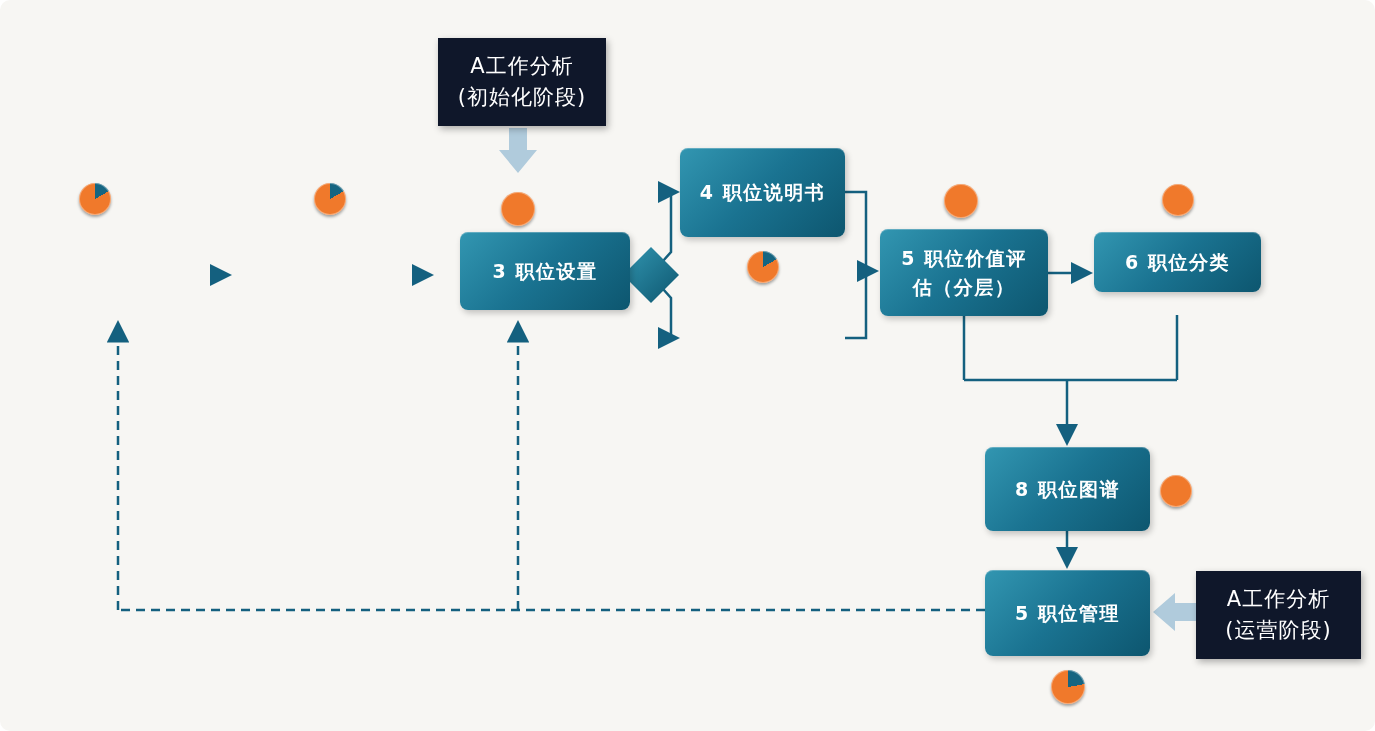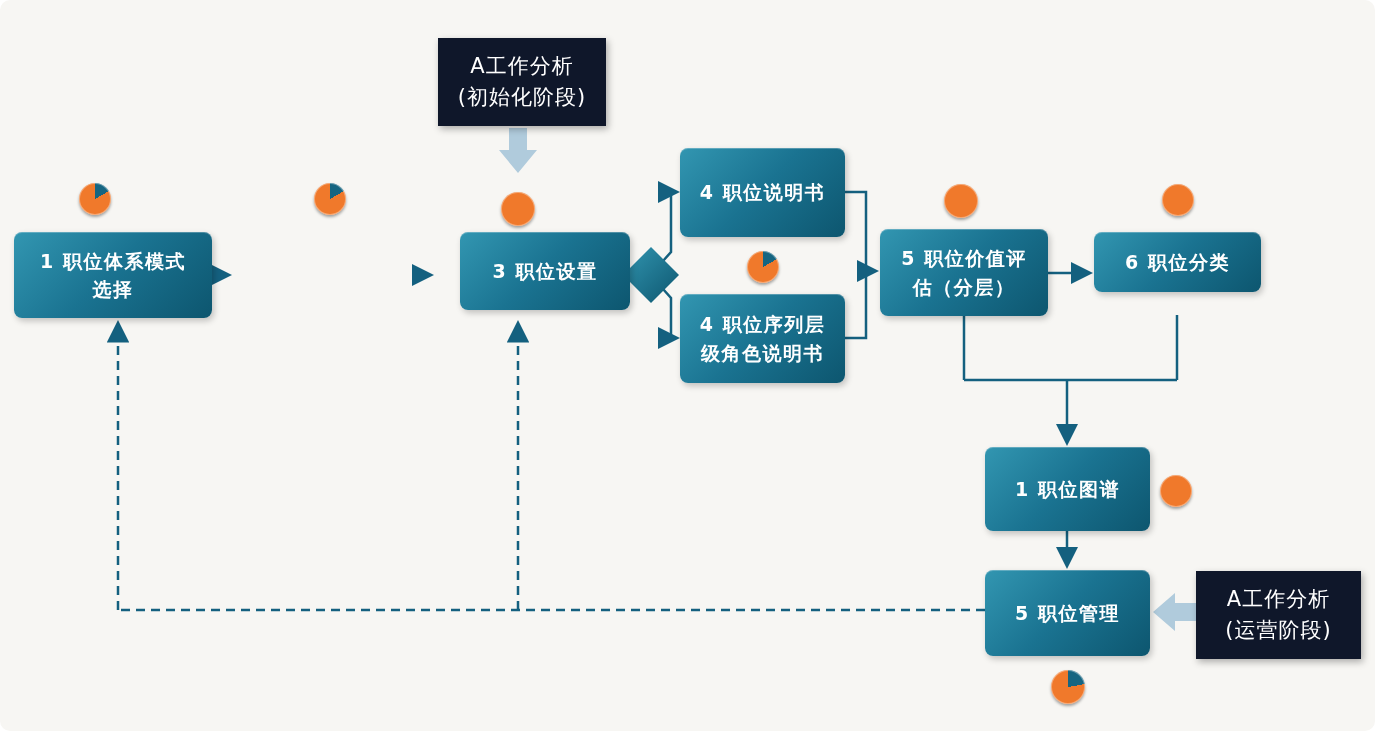--- a/index.html
+++ b/index.html
@@ -74,8 +74,6 @@
     <polygon points="651,247 679,275 651,303 623,275" fill="url(#dg)"></polygon>
   </svg>
 
-  <div class="node" style="left:14px;top:232px;width:198px;height:86px">1 职位体系模式
-选择</div>
   <div class="node" style="left:460px;top:232px;width:170px;height:78px">3 职位设置</div>
   <div class="node" style="left:680px;top:148px;width:165px;height:89px">4 职位说明书</div>
   <div class="node" style="left:680px;top:294px;width:165px;height:89px">4 职位序列层

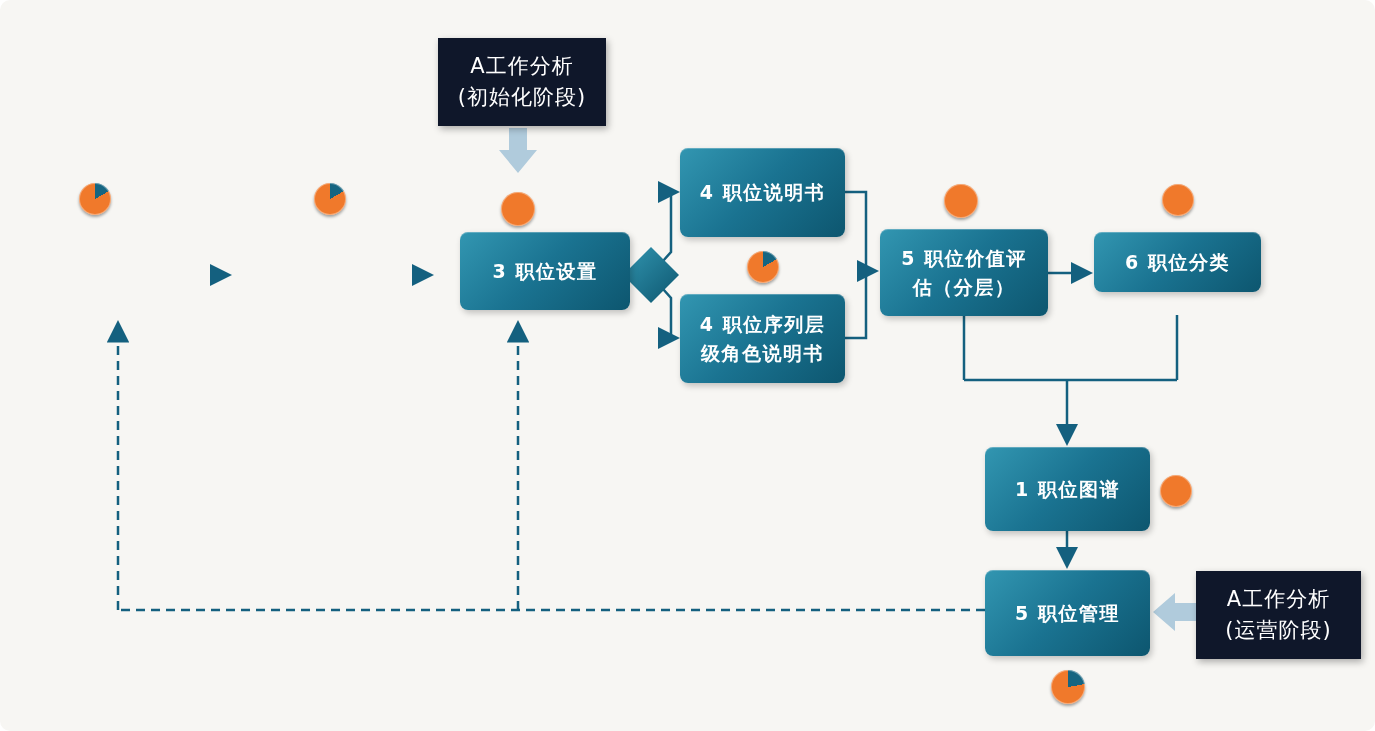--- a/index.html
+++ b/index.html
@@ -76,8 +76,6 @@
 
   <div class="node" style="left:460px;top:232px;width:170px;height:78px">3 职位设置</div>
   <div class="node" style="left:680px;top:148px;width:165px;height:89px">4 职位说明书</div>
-  <div class="node" style="left:680px;top:294px;width:165px;height:89px">4 职位序列层
-级角色说明书</div>
   <div class="node" style="left:880px;top:229px;width:168px;height:87px">5 职位价值评
 估（分层）</div>
   <div class="node" style="left:1094px;top:232px;width:167px;height:60px">6 职位分类</div>

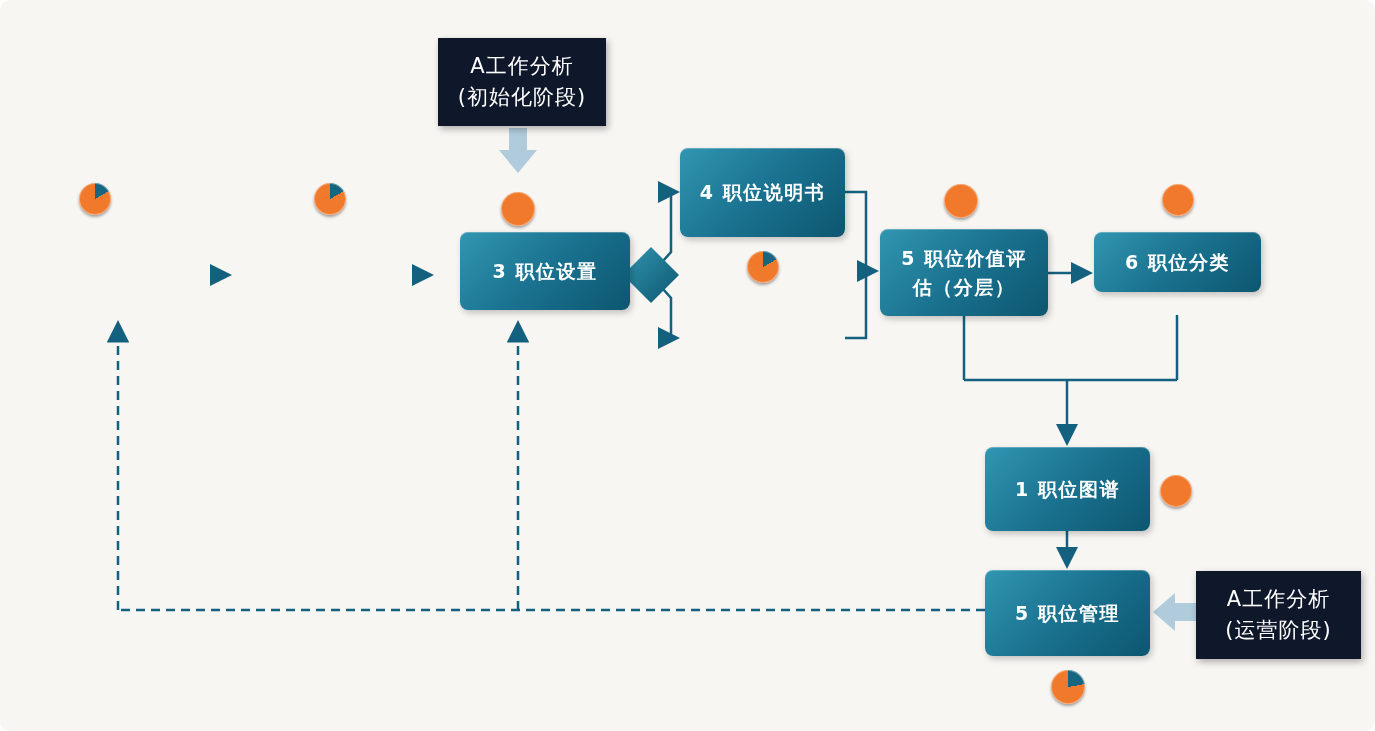--- a/index.html
+++ b/index.html
@@ -79,7 +79,7 @@
   <div class="node" style="left:880px;top:229px;width:168px;height:87px">5 职位价值评
 估（分层）</div>
   <div class="node" style="left:1094px;top:232px;width:167px;height:60px">6 职位分类</div>
-  <div class="node" style="left:985px;top:447px;width:165px;height:84px">1 职位图谱</div>
+  <div class="node" style="left:985px;top:447px;width:165px;height:84px">8 职位图谱</div>
   <div class="node" style="left:985px;top:570px;width:165px;height:86px">5 职位管理</div>
 
   <div class="annotation" style="left:438px;top:38px;width:168px;height:88px">A工作分析

